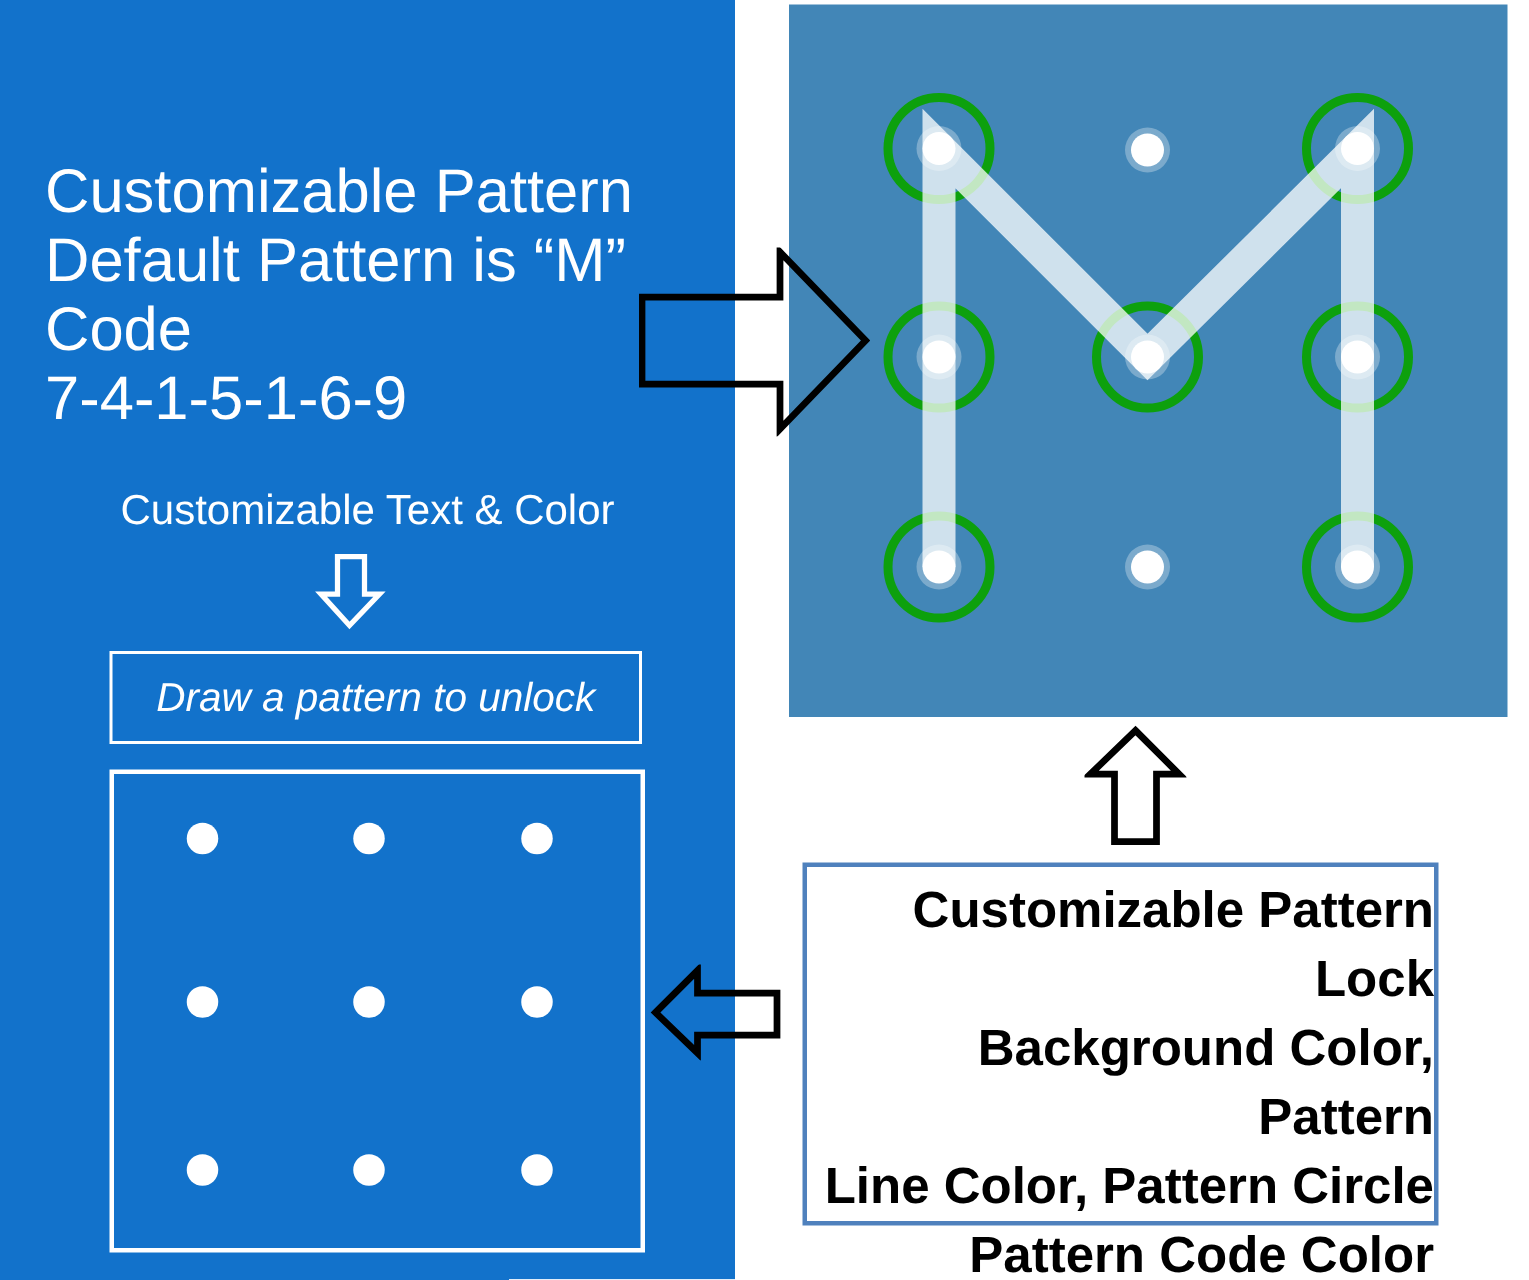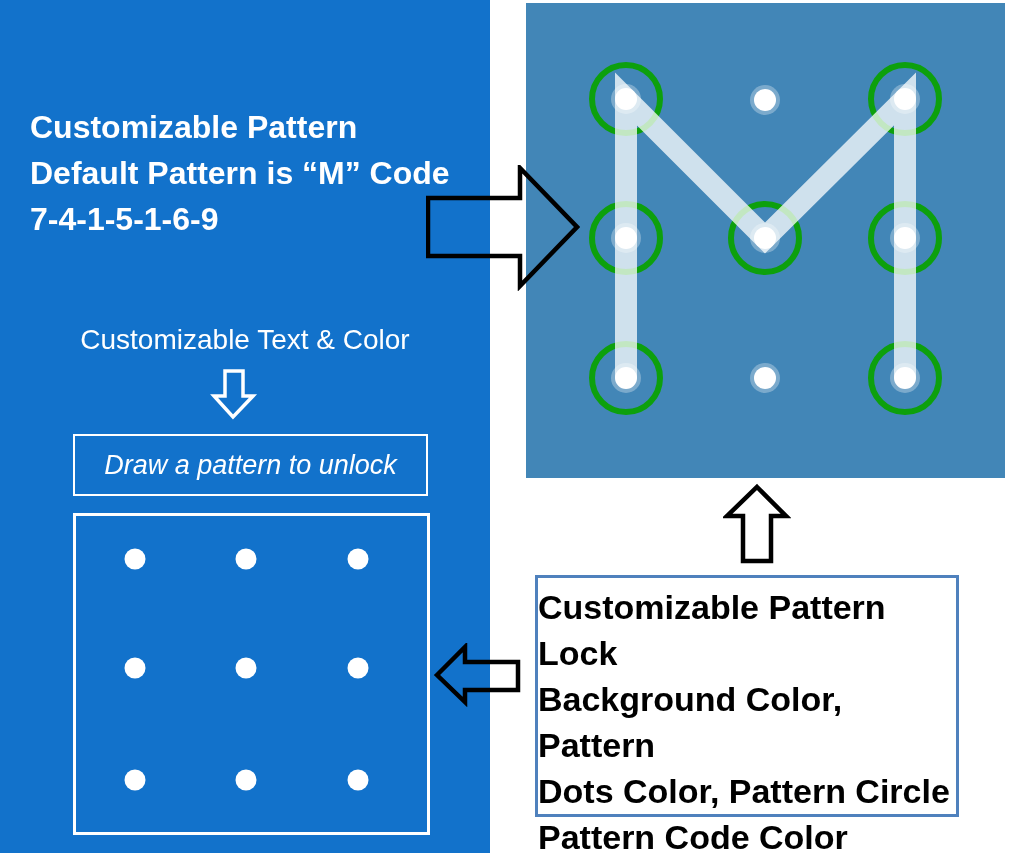--- a/index.html
+++ b/index.html
@@ -15,7 +15,7 @@
   }
   .desc{
     position:absolute;left:30px;top:104px;width:450px;
-    color:var(--text_white,#fff);font-size:32px;line-height:46px;font-weight:700;
+    color:var(--text_white,#fff);font-size:41px;line-height:46px;font-weight:400;
   }
   .subtitle{
     position:absolute;left:0;top:317px;width:490px;text-align:center;

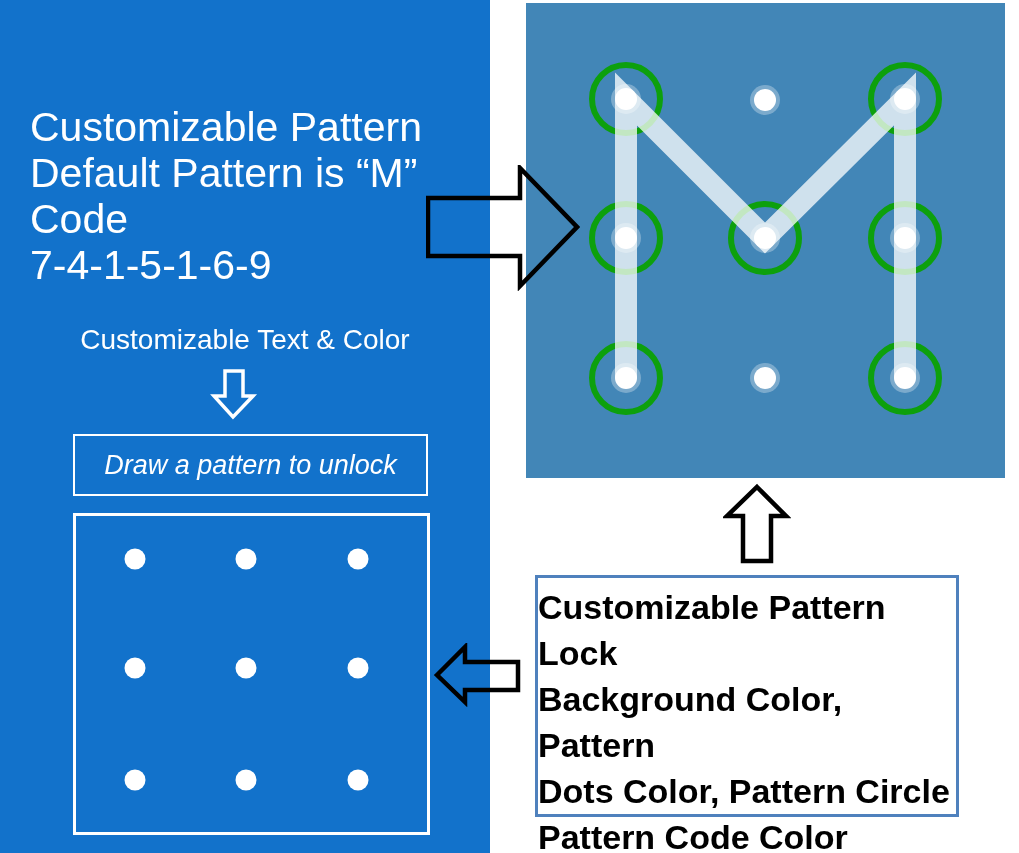--- a/index.html
+++ b/index.html
@@ -49,7 +49,7 @@
     background:var(--page_bg,#fff);
     border:3px solid var(--callout_border,#4F81BD);box-sizing:border-box;
     color:var(--callout_text,#000);
-    font-size:34px;line-height:46px;font-weight:600;text-align:left;
+    font-size:34px;line-height:46px;font-weight:600;text-align:right;
     padding-top:6px;
   }
   

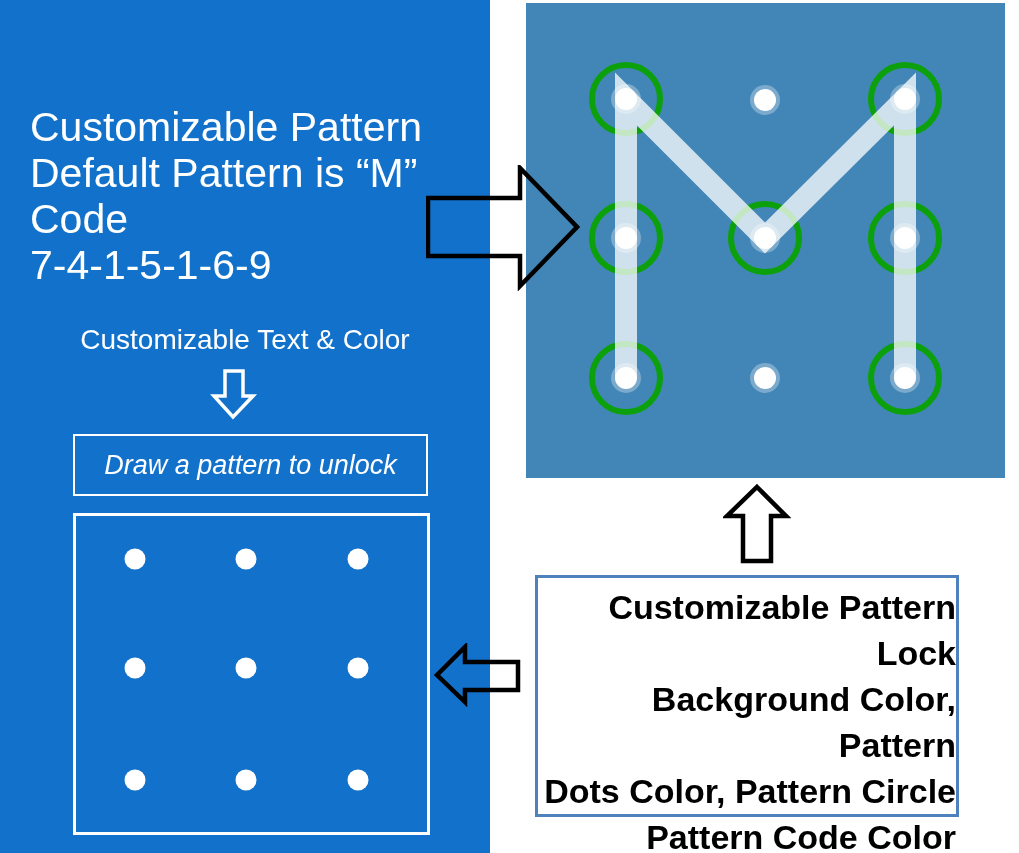--- a/index.html
+++ b/index.html
@@ -149,7 +149,7 @@
   <div class="callout">
     <div>Customizable Pattern Lock</div>
     <div>Background Color, Pattern</div>
-    <div>Dots Color, Pattern Circle</div>
+    <div>Line Color, Pattern Circle</div>
     <div>Pattern Code Color</div>
   </div>
 

